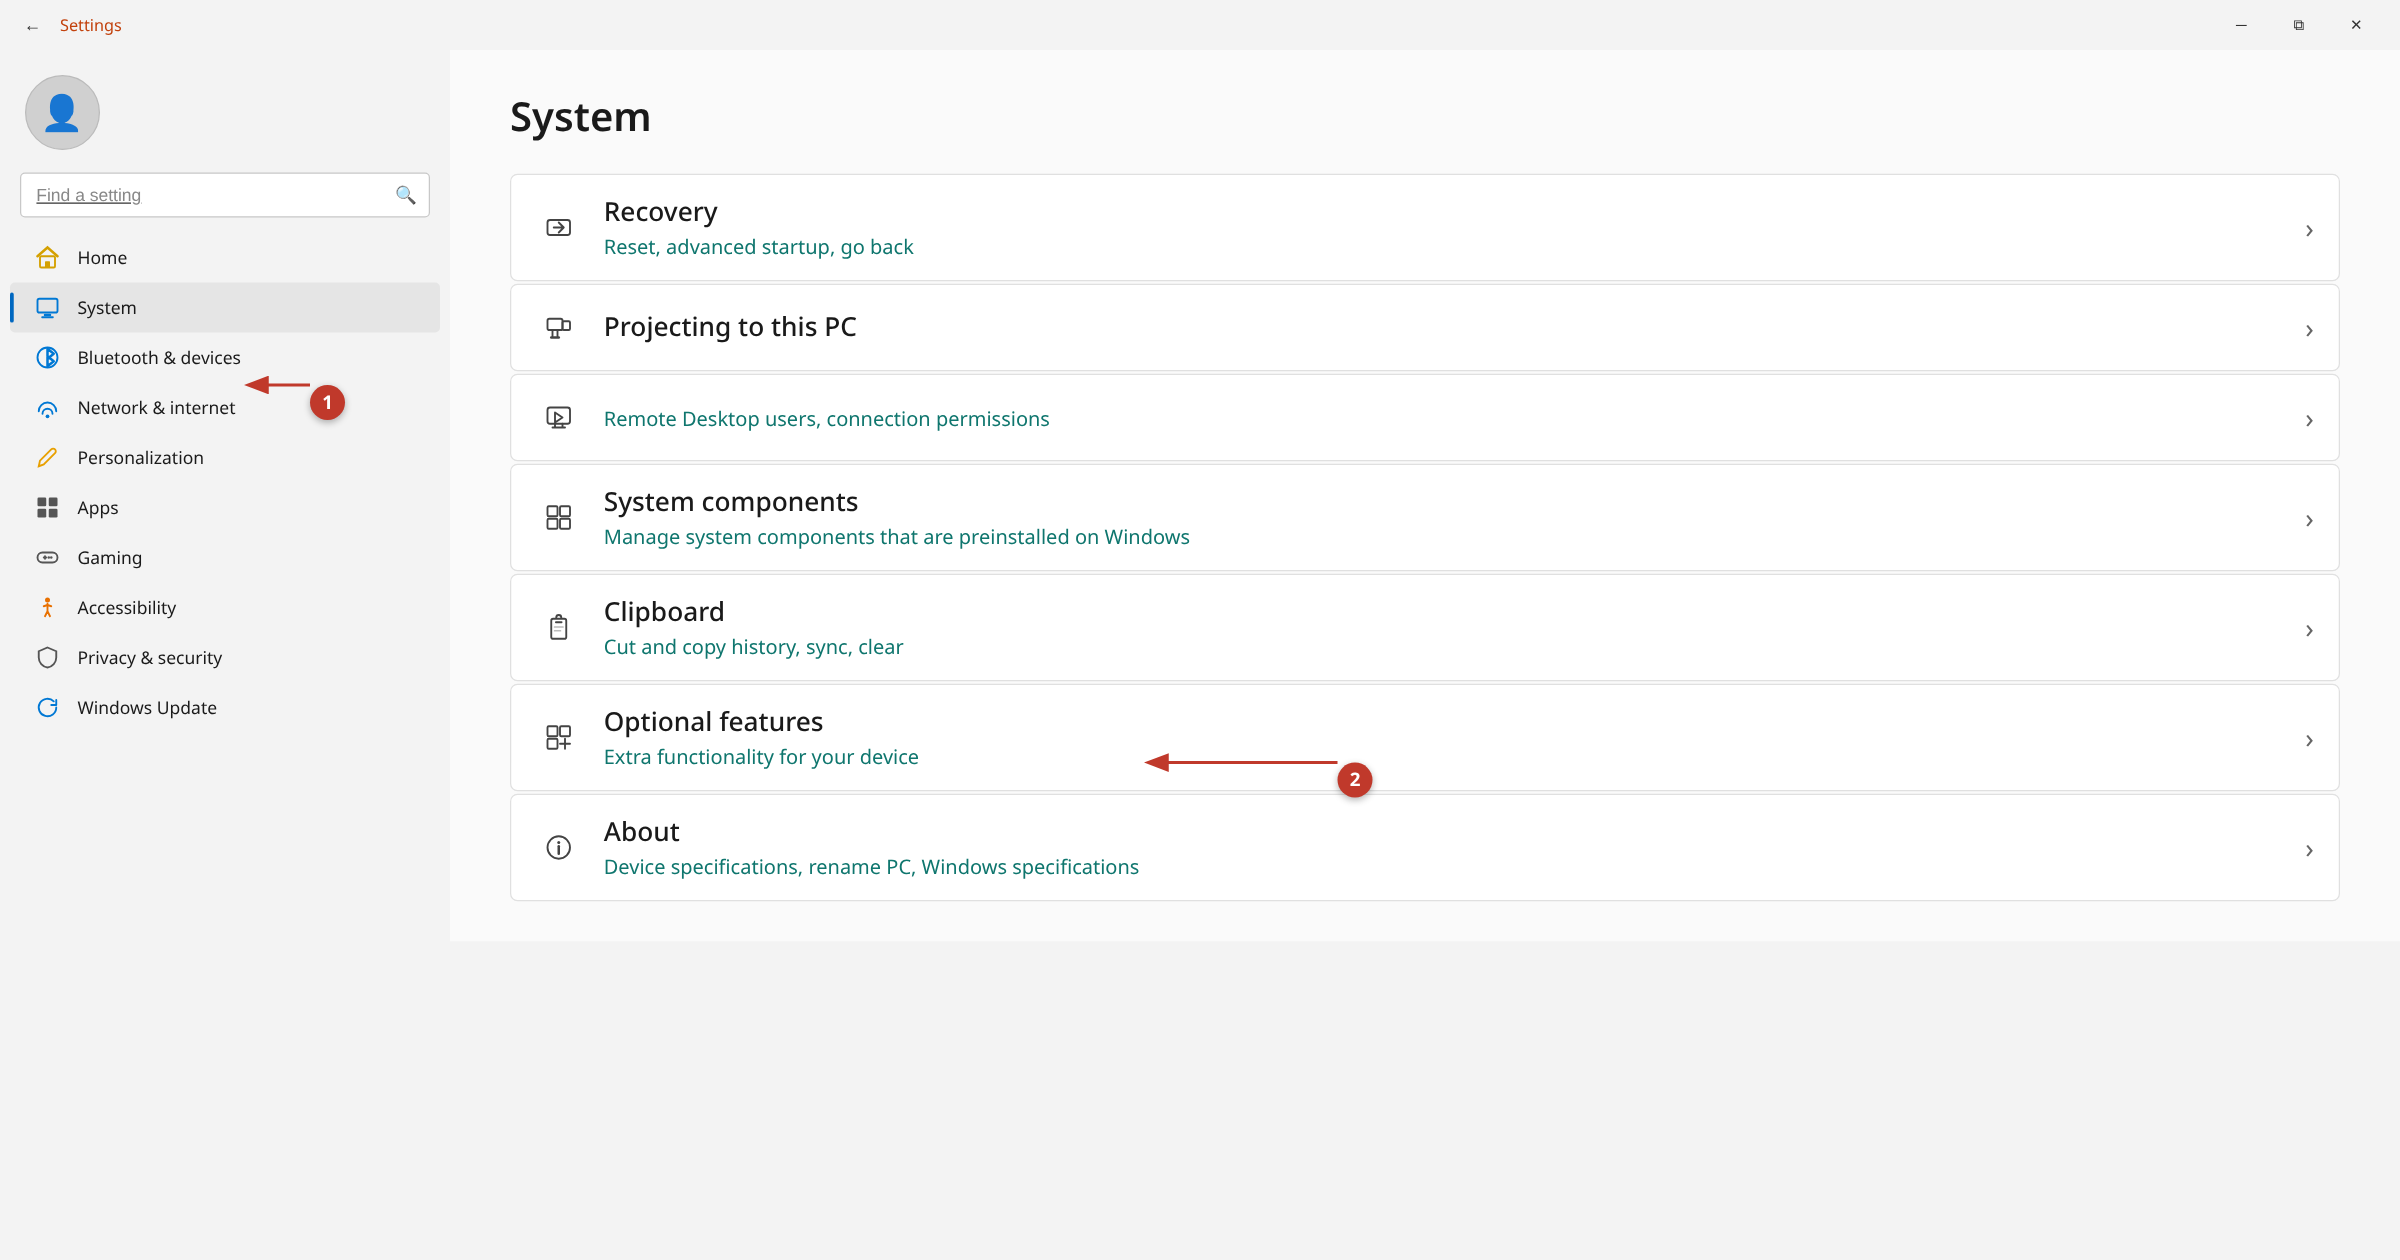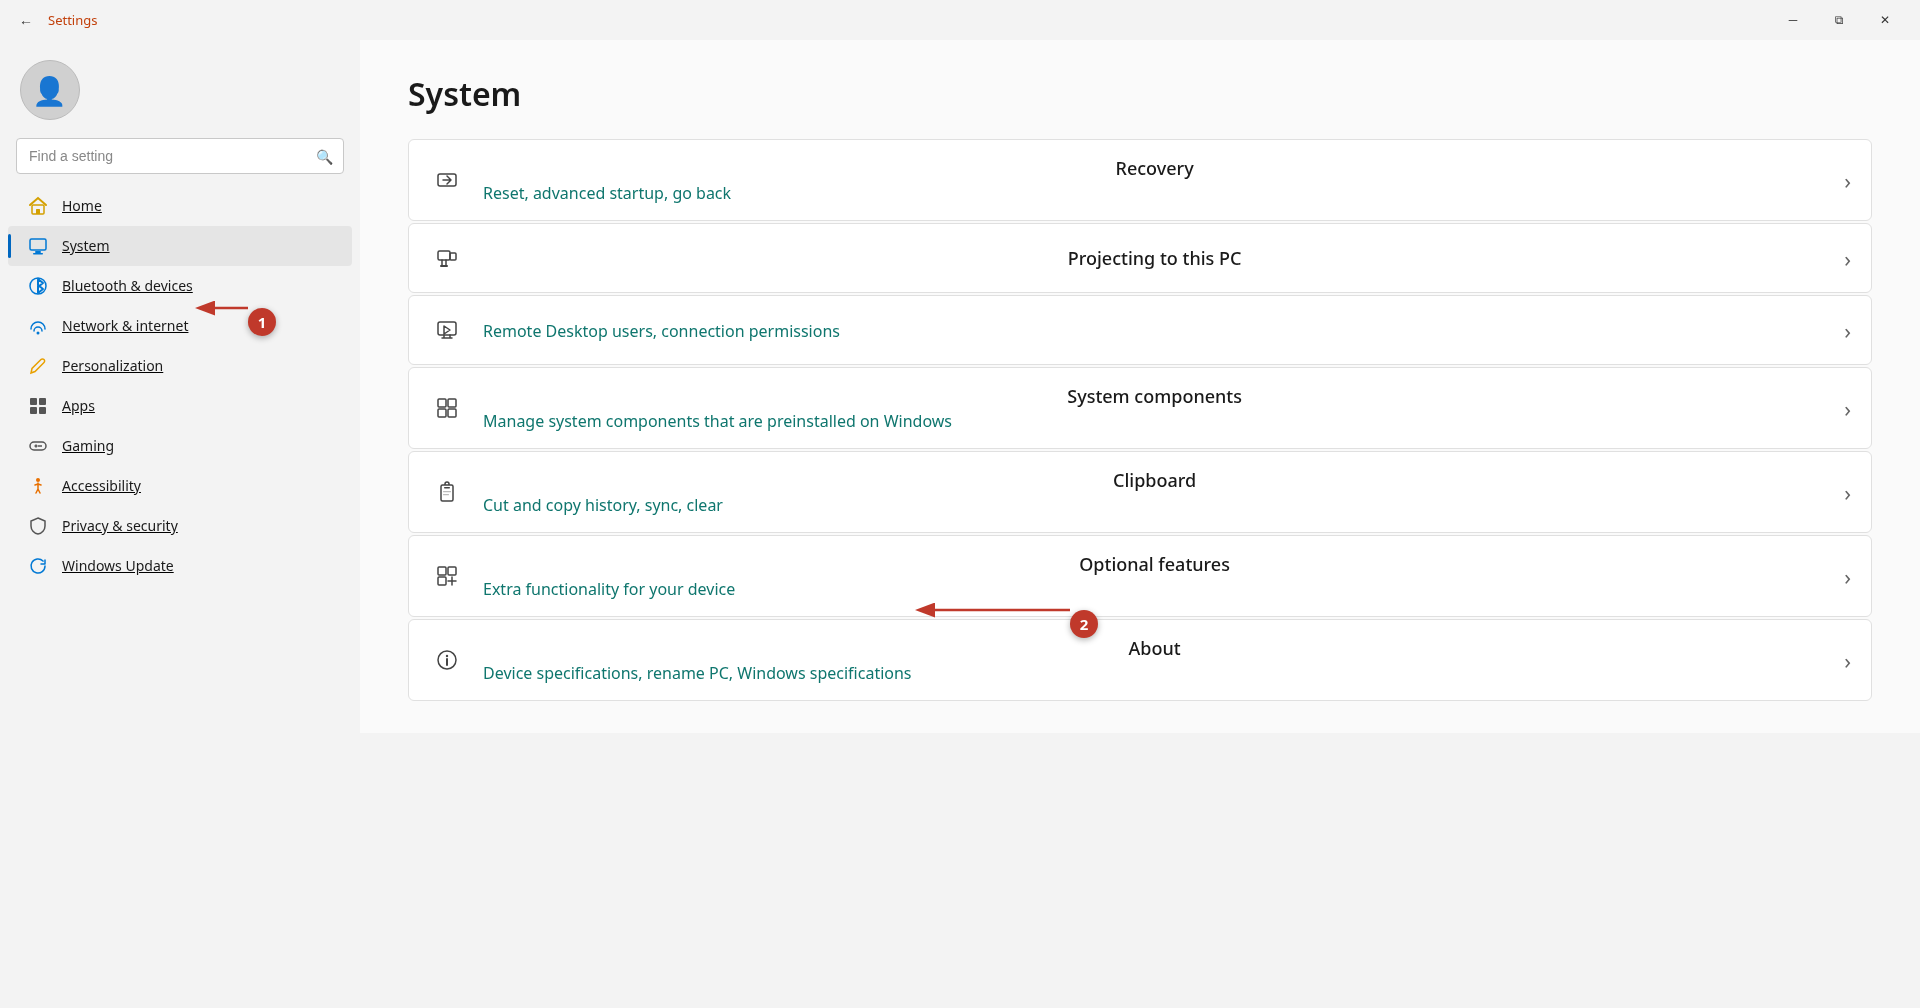--- a/index.html
+++ b/index.html
@@ -101,6 +101,7 @@
       font-size: 14px;
       color: #333;
       outline: none;
+      text-decoration: underline;
     }
     .search-box input::placeholder { color: #888; }
     .search-icon-wrap {

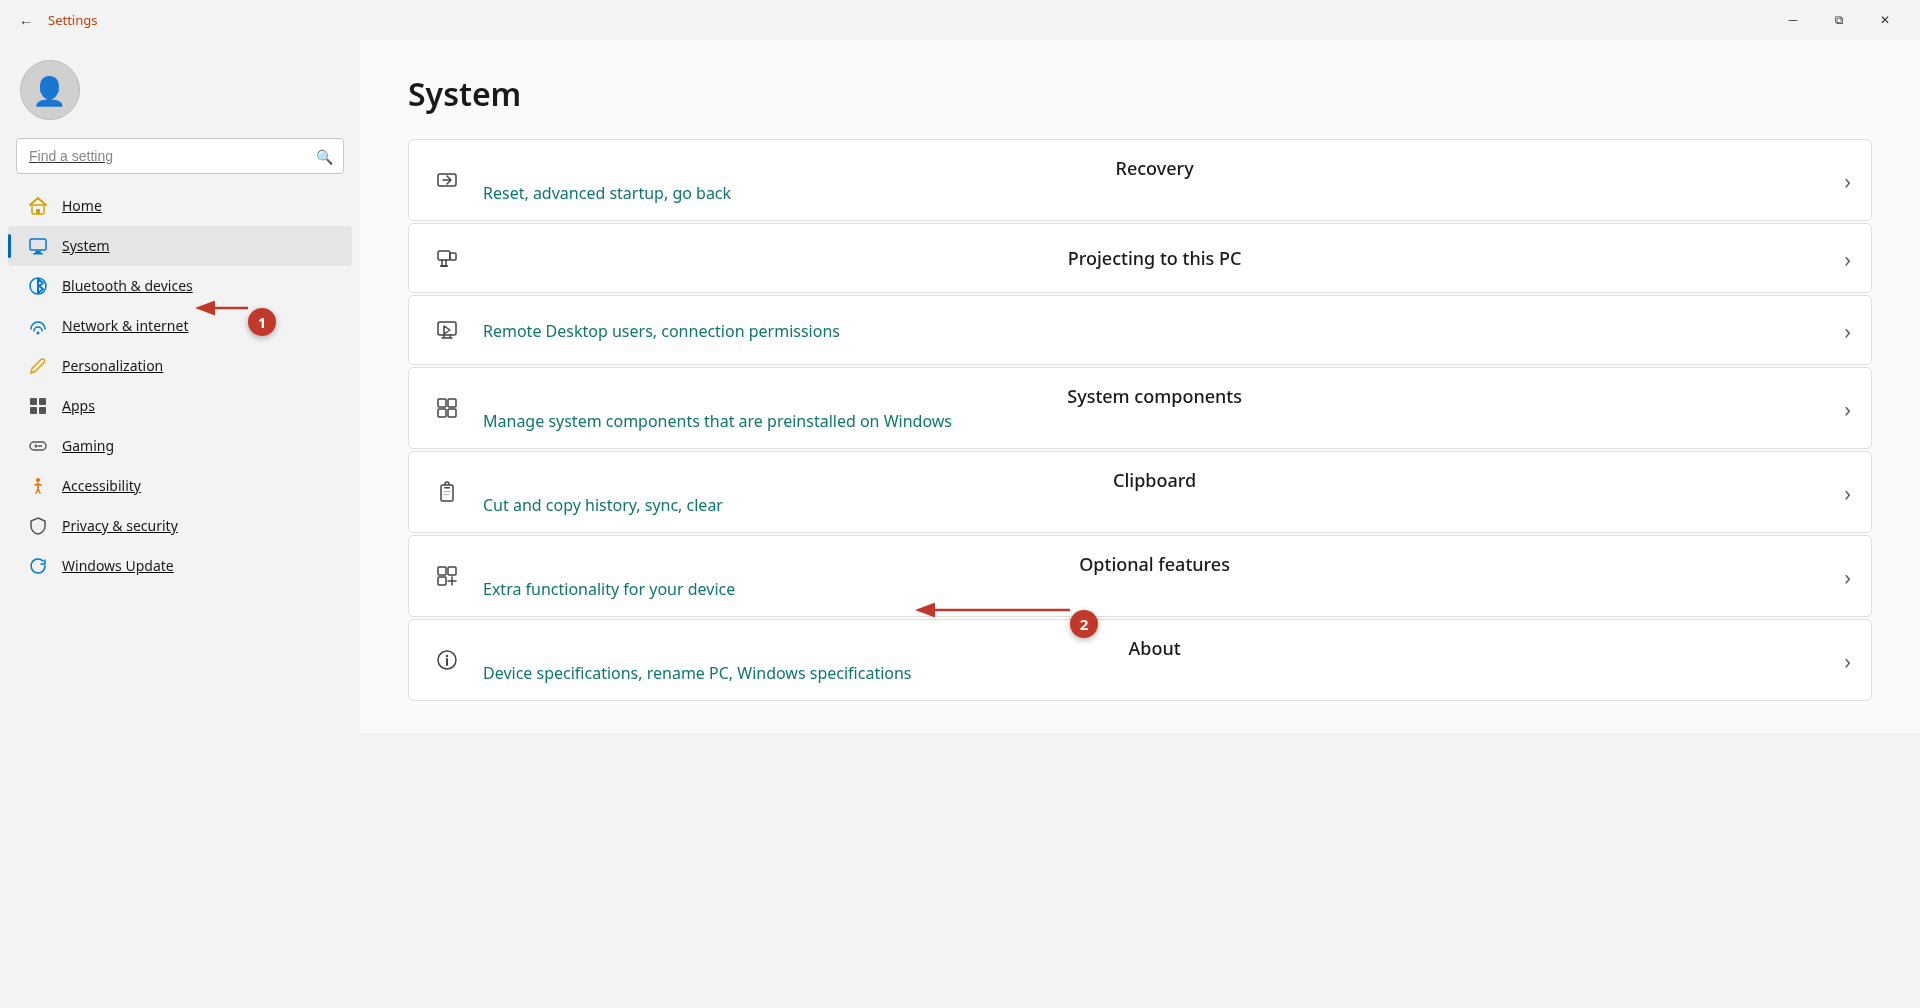--- a/index.html
+++ b/index.html
@@ -191,10 +191,9 @@
       flex: 1;
     }
     .settings-item-title {
-      font-size: 18px;
+      font-size: 21px;
       font-weight: 500;
       color: #1a1a1a;
-      text-align: center;
     }
     .settings-item-desc {
       font-size: 16px;

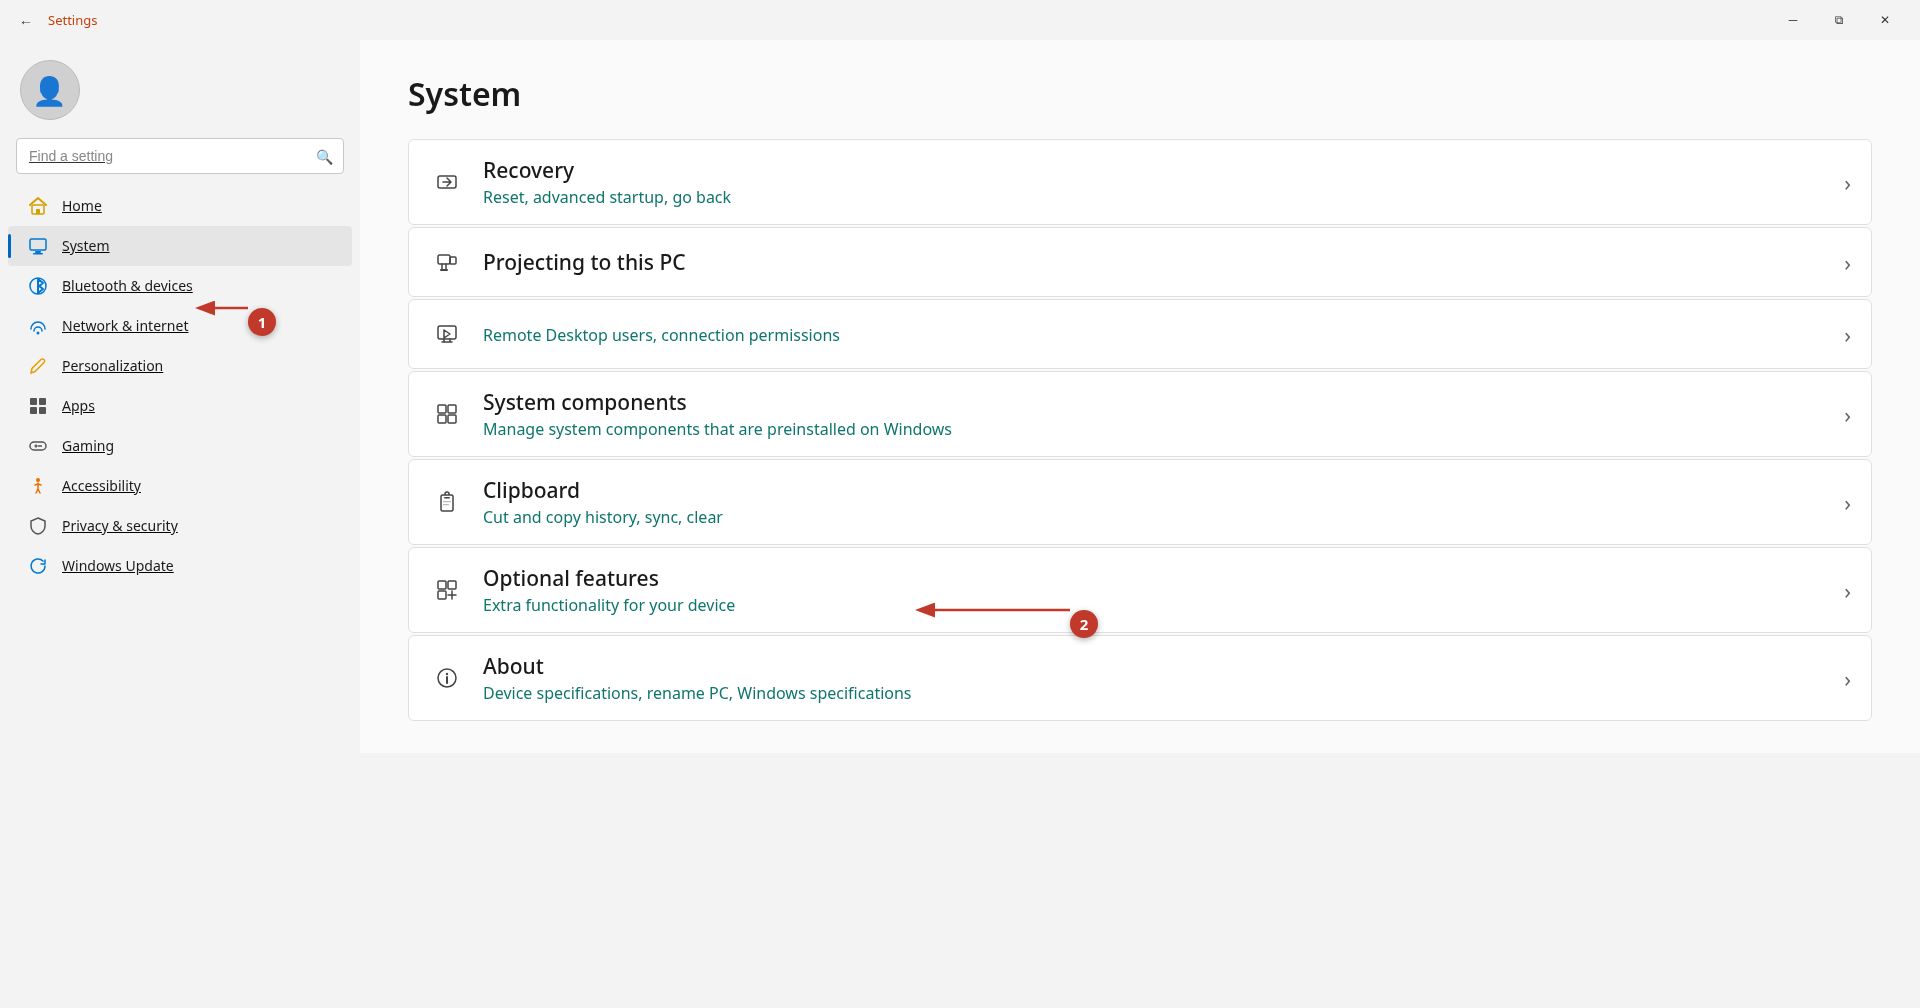--- a/index.html
+++ b/index.html
@@ -115,14 +115,13 @@
     
     .nav-item {
       display: flex;
-      align-items: flex-start;
+      align-items: center;
       gap: 14px;
       padding: 10px 20px;
       cursor: pointer;
       border-radius: 4px;
       margin: 0 8px;
       position: relative;
-      text-decoration: underline;
     }
     .nav-item.active {
       background: #e5e5e5;

